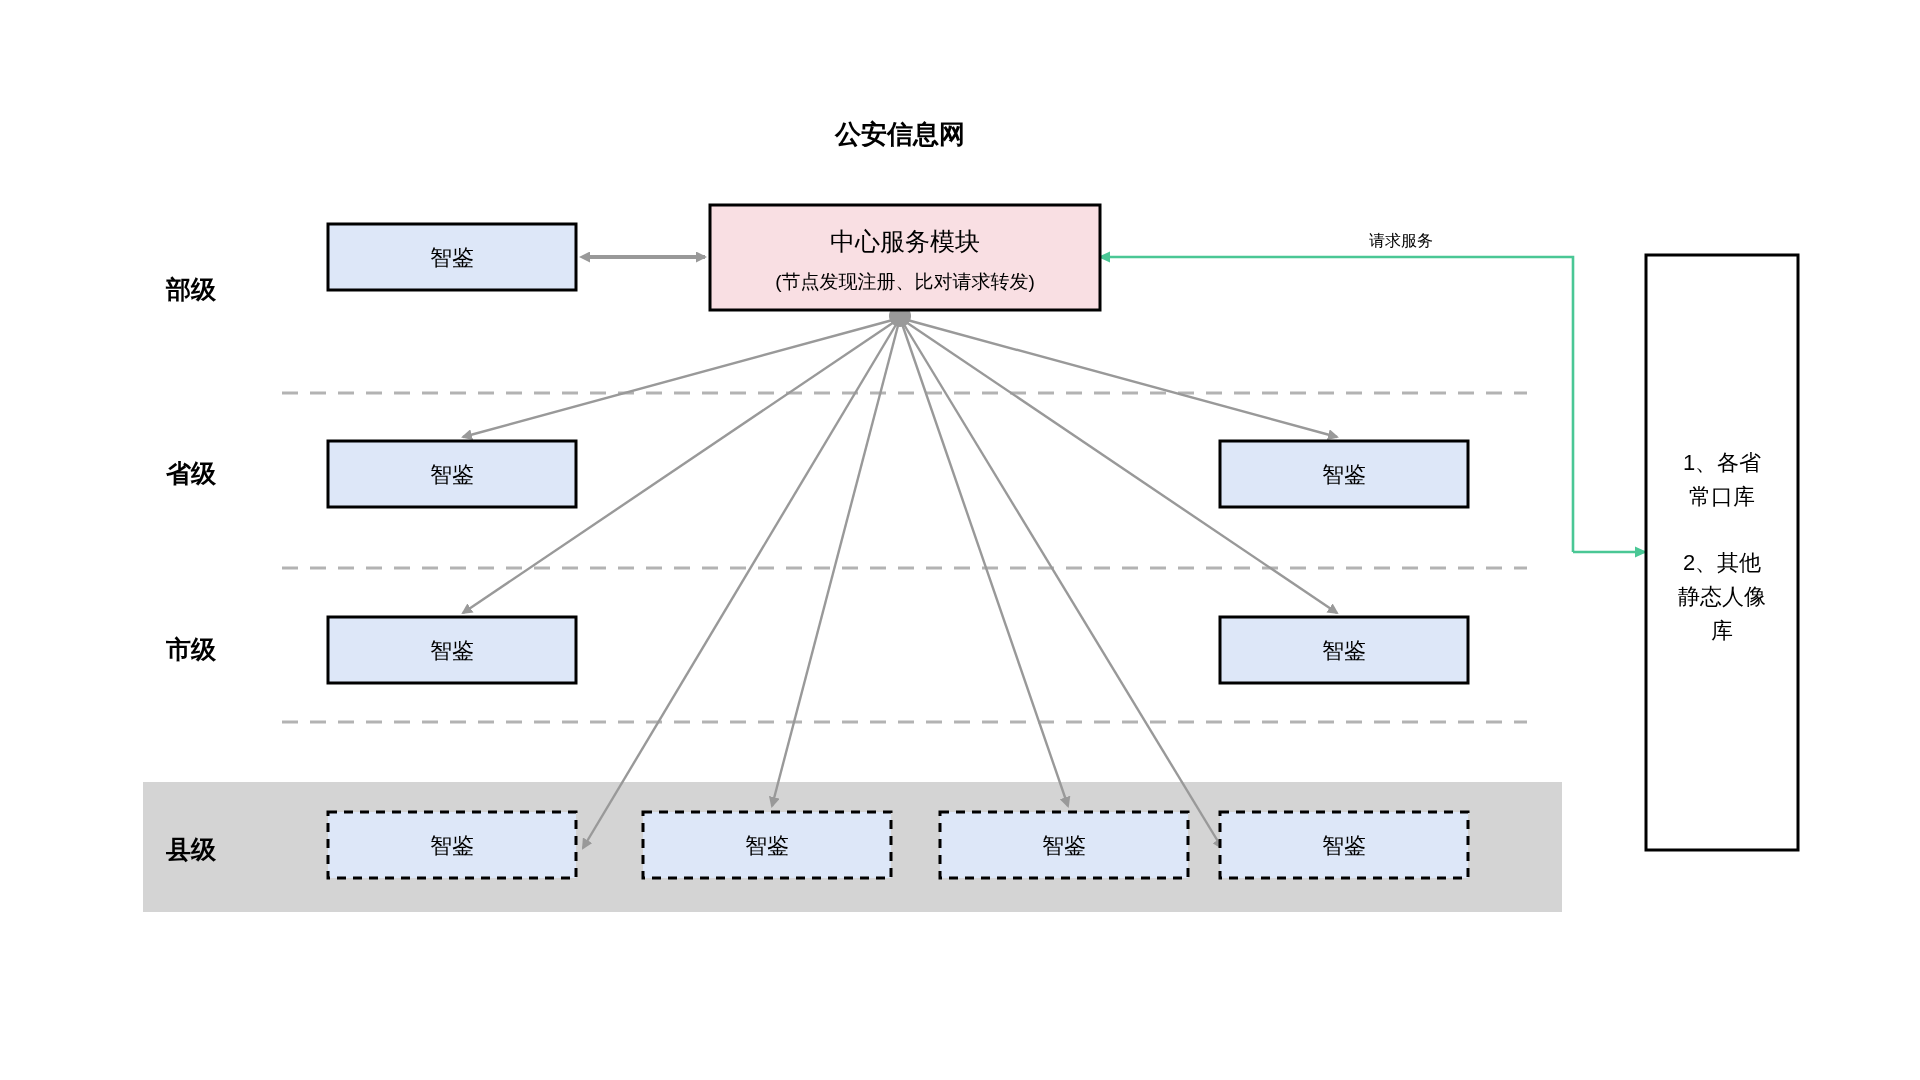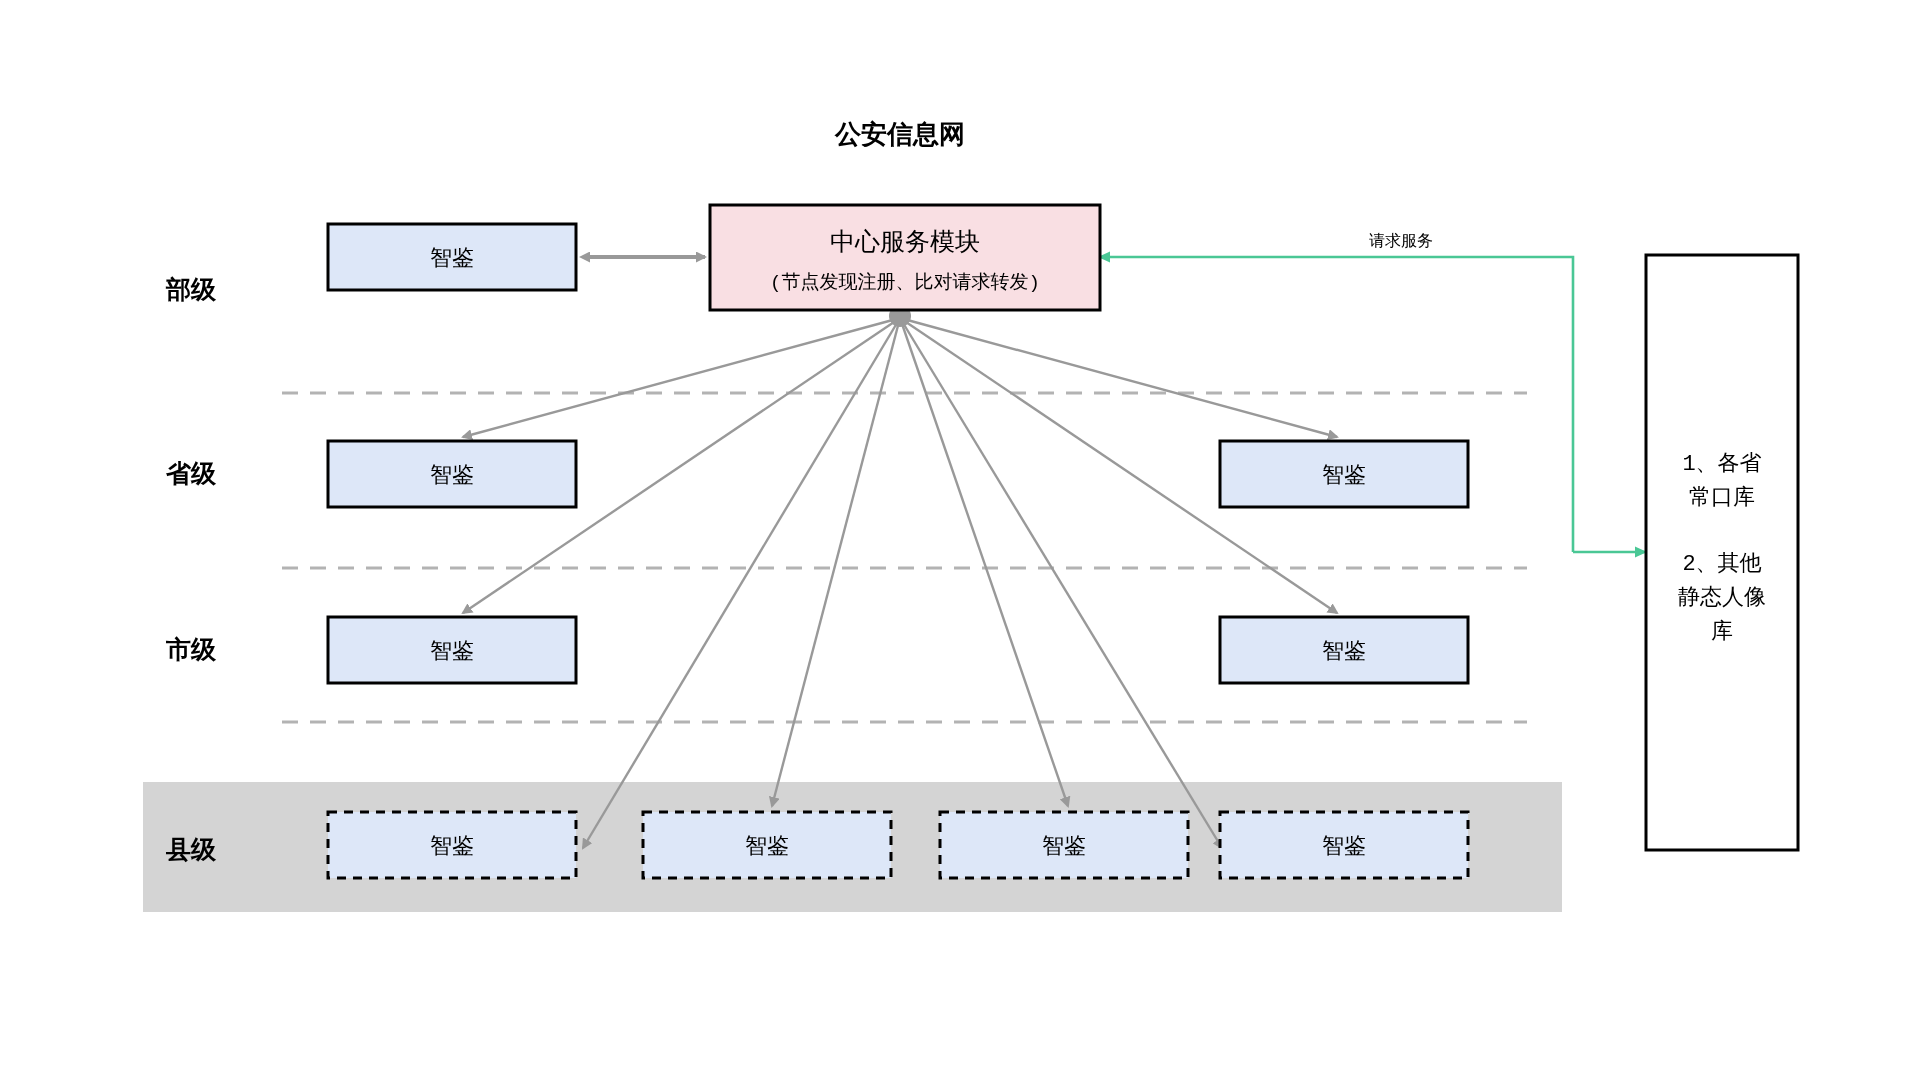--- a/index.html
+++ b/index.html
@@ -5,7 +5,7 @@
   html,body{margin:0;padding:0;background:#ffffff;}
   body{width:1920px;height:1080px;overflow:hidden;
        font-family:"Liberation Sans","DejaVu Sans",sans-serif;}
-  #stage{position:relative;width:1920px;height:1080px;font-family:Liberation Mono, monospace;}
+  #stage{position:relative;width:1920px;height:1080px;}
   svg#diagram{position:absolute;left:0;top:0;width:1920px;height:1080px;}
   .ttl{font-weight:bold;font-size:26px;fill:#000;}
   .lvl{font-size:25px;font-weight:bold;fill:#000;}

